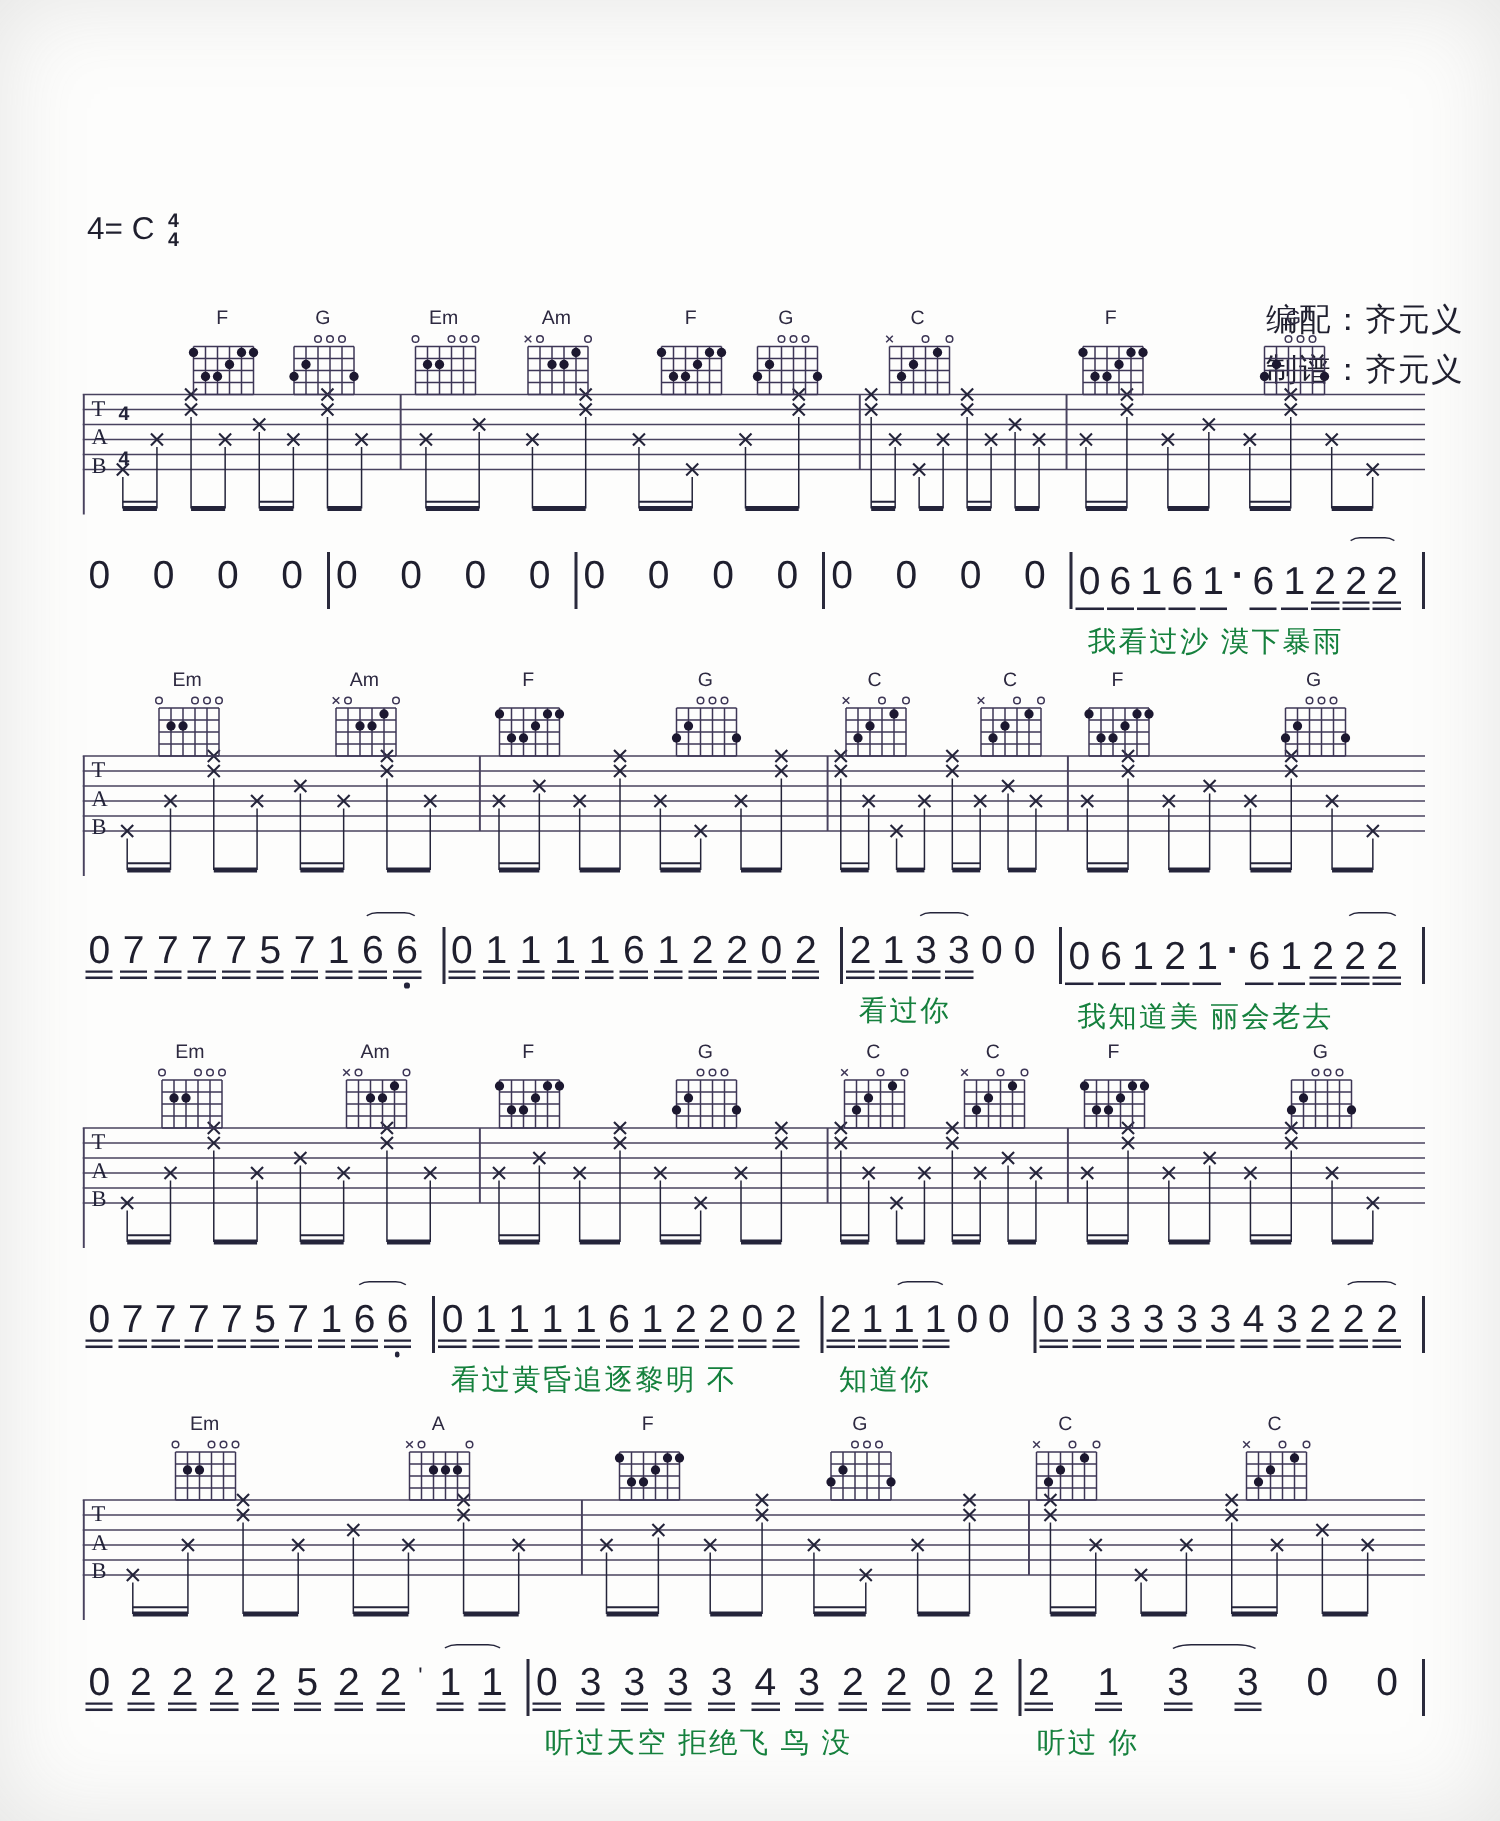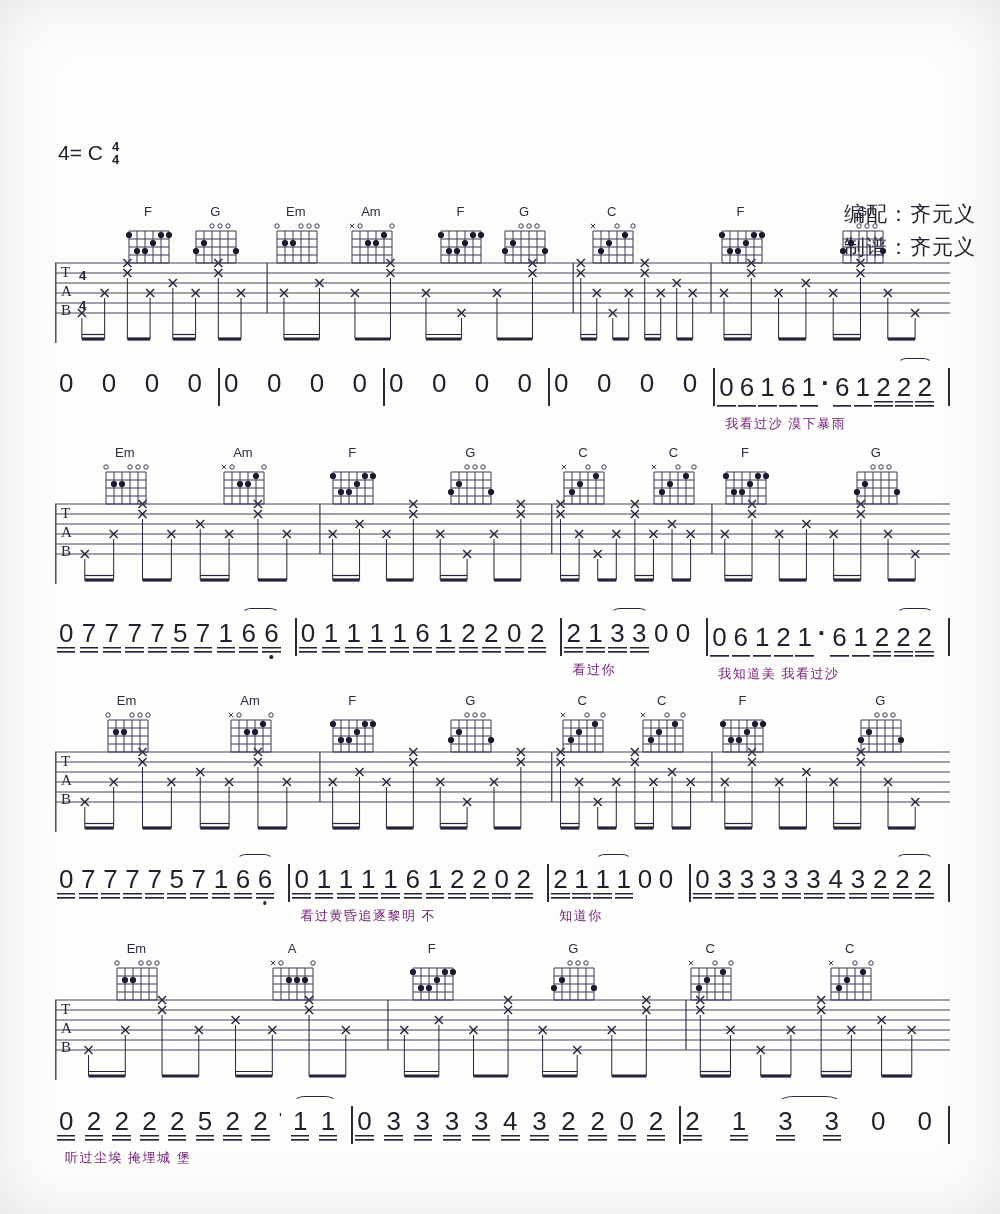--- a/index.html
+++ b/index.html
@@ -30,8 +30,8 @@
   .lodot{position:absolute;left:50%;bottom:-6px;width:3.4px;height:3.4px;border-radius:50%;
          background:#24243a;transform:translateX(-50%);}
   .bar{flex:0 0 2px;width:2px;height:38px;background:#2a2a3c;margin-top:10px;}
-  .lyric{margin-top:8px;padding-left:10px;font-size:13px;letter-spacing:1.5px;
-         white-space:nowrap;color:#701a75;}
+  .lyric{margin-top:8px;padding-left:10px;font-size:19px;letter-spacing:1.5px;
+         white-space:nowrap;color:#15803d;}
   .tie{position:absolute;height:10px;border:1.7px solid transparent;border-top-color:#24243a;
        border-radius:50%/100%;top:0;}
 </style>

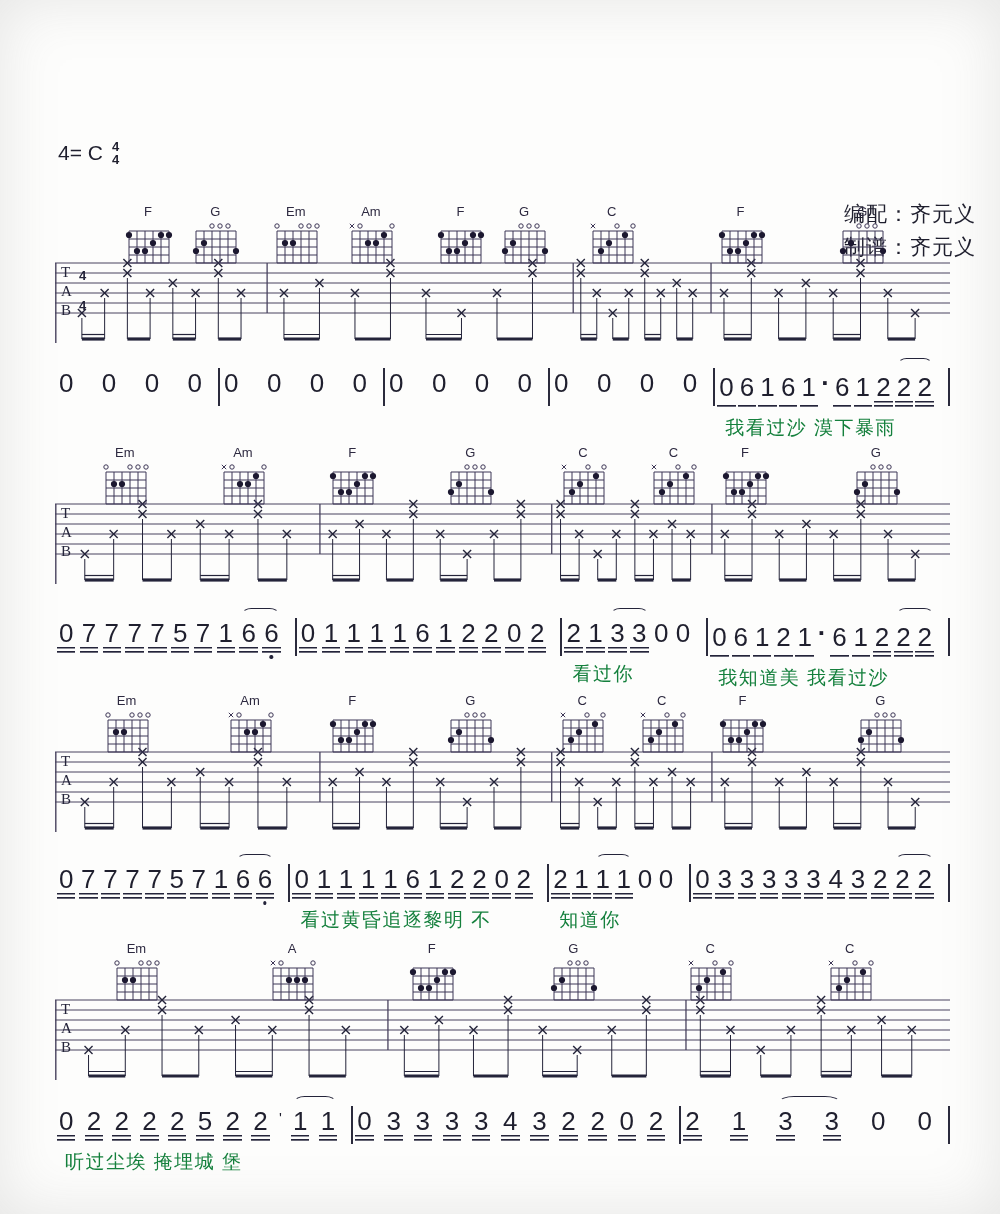--- a/index.html
+++ b/index.html
@@ -1350,7 +1350,7 @@
               <span class="note u2">2</span>
               <div class="tie" style="left: 188.7px; width: 33.6px;"></div>
             </div>
-            <div class="lyric">我知道美 我看过沙</div>
+            <div class="lyric">我知道美 丽会老去</div>
           </div>
           <div class="bar"></div>
         </div>

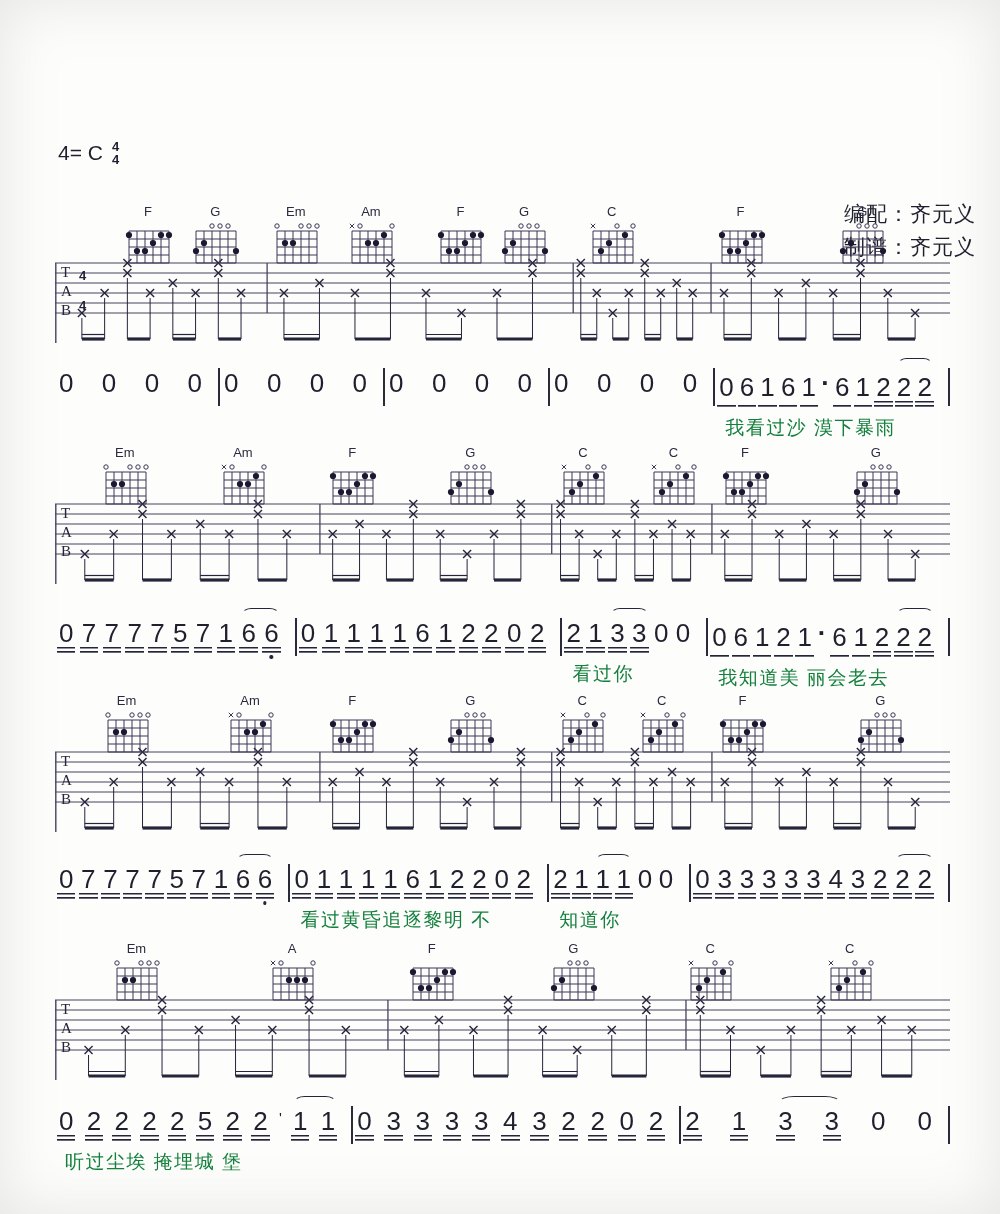--- a/index.html
+++ b/index.html
@@ -1439,7 +1439,6 @@
               <span class="note u2">1</span>
               <div class="tie" style="left: 238.7px; width: 40.6px;"></div>
             </div>
-            <div class="lyric">听过尘埃 掩埋城 堡</div>
           </div>
           <div class="bar"></div>
           <div class="measure" style="flex: 11 1 0px;">

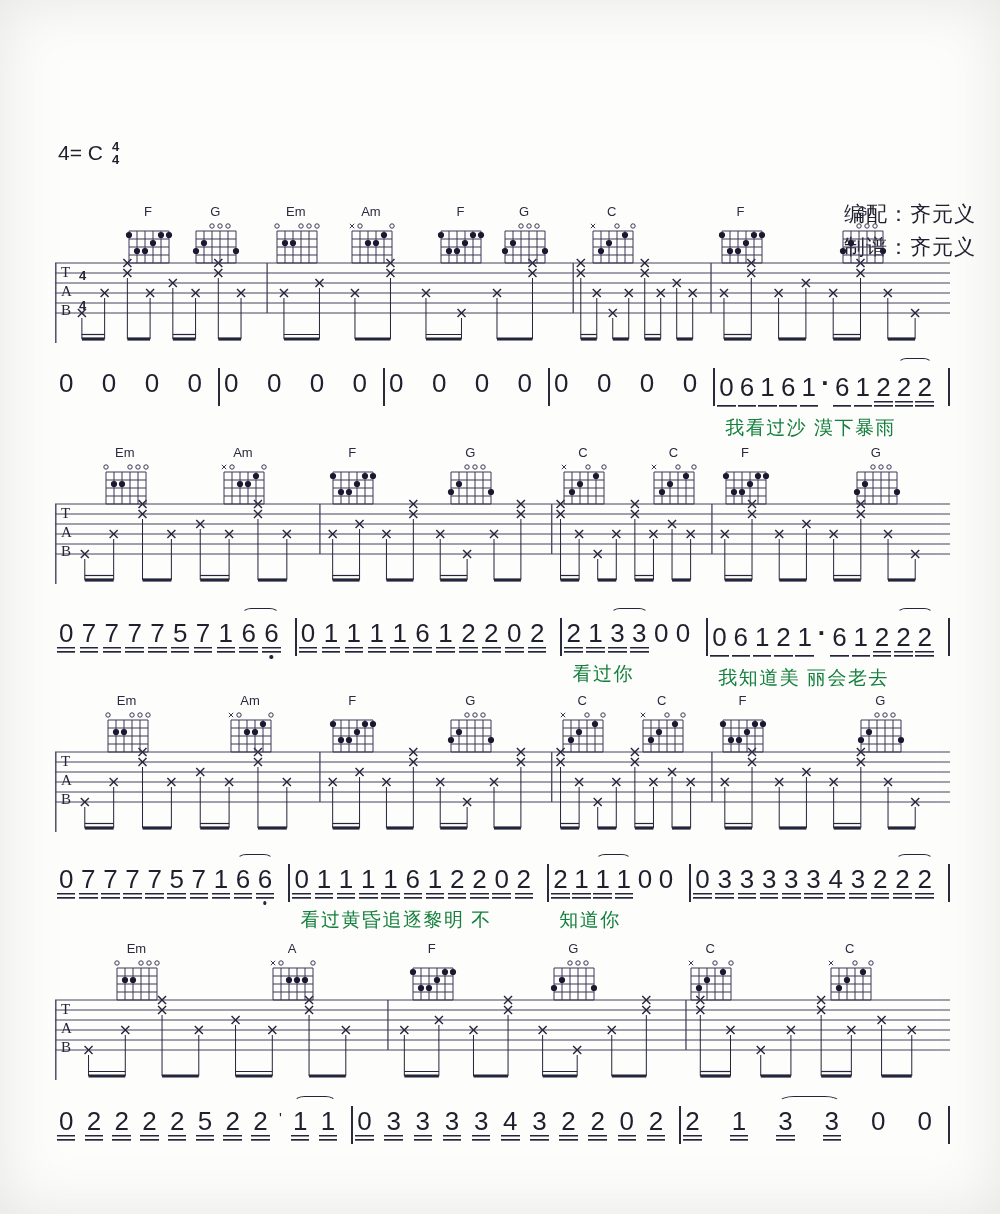--- a/index.html
+++ b/index.html
@@ -1455,6 +1455,7 @@
               <span class="note u2">0</span>
               <span class="note u2">2</span>
             </div>
+            <div class="lyric">听过天空 拒绝飞 鸟 没</div>
           </div>
           <div class="bar"></div>
           <div class="measure" style="flex: 9 1 0px;">

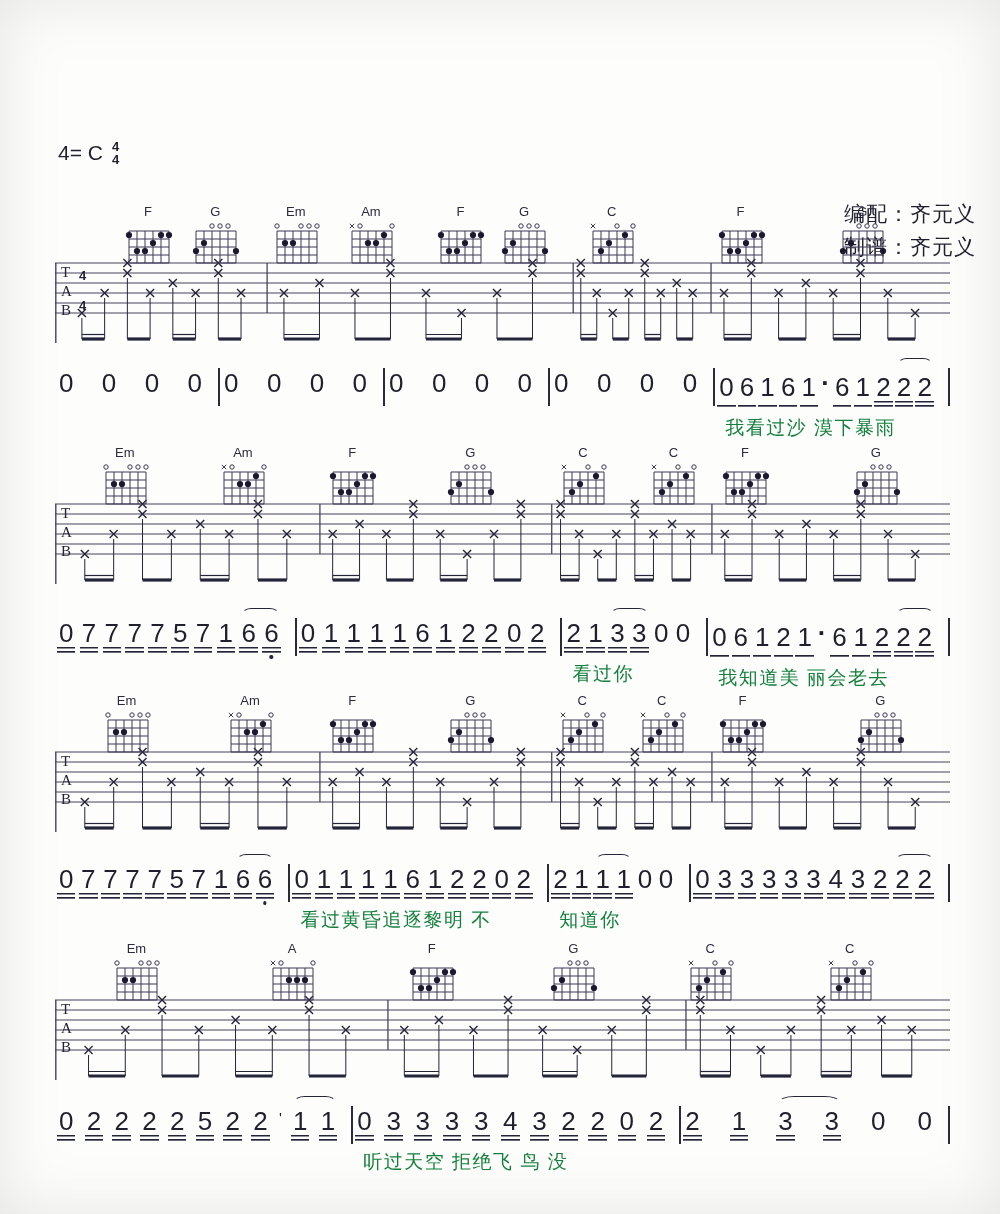--- a/index.html
+++ b/index.html
@@ -1468,6 +1468,7 @@
               <span class="note">0</span>
               <div class="tie" style="left: 97.7px; width: 58.6px;"></div>
             </div>
+            <div class="lyric">听过 你</div>
           </div>
           <div class="bar"></div>
         </div>

